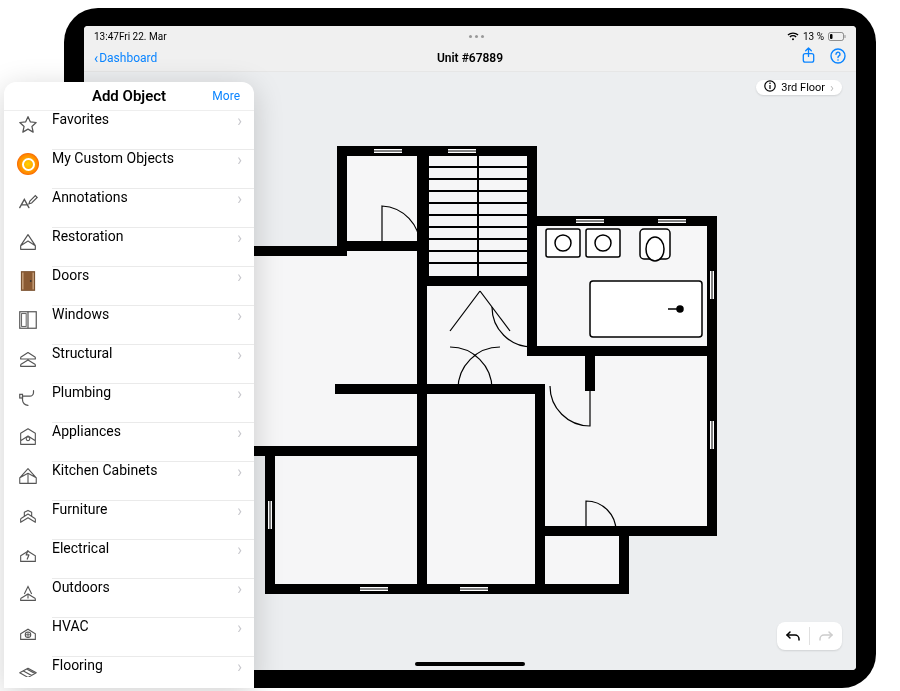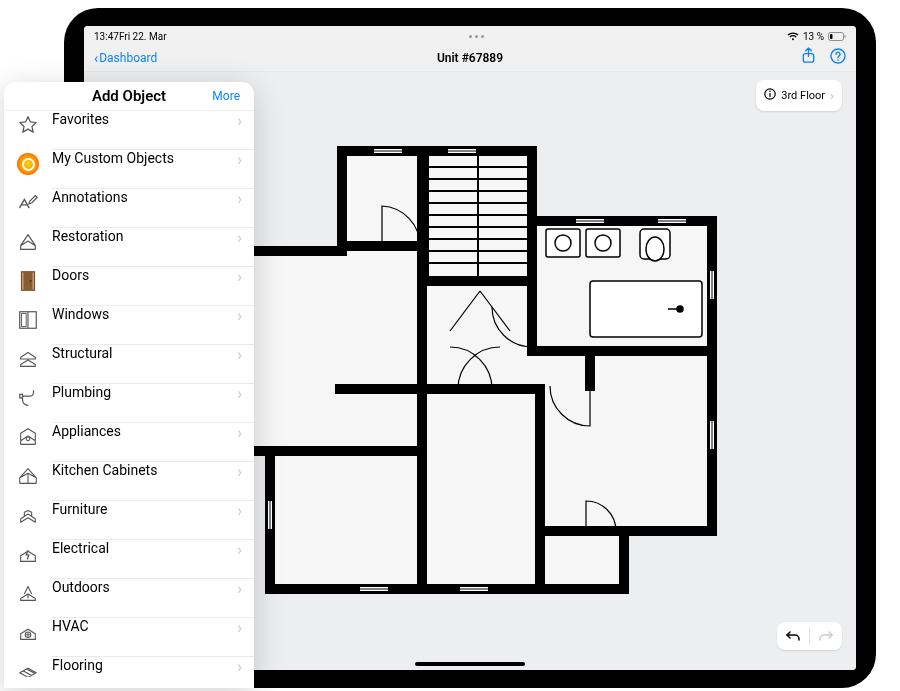--- a/index.html
+++ b/index.html
@@ -83,7 +83,7 @@
     right: 14px;
     background: #fff;
     border-radius: 8px;
-    height: 31px;
+    height: 15px;
     padding: 0 8px;
     display:flex;
     align-items:center;

